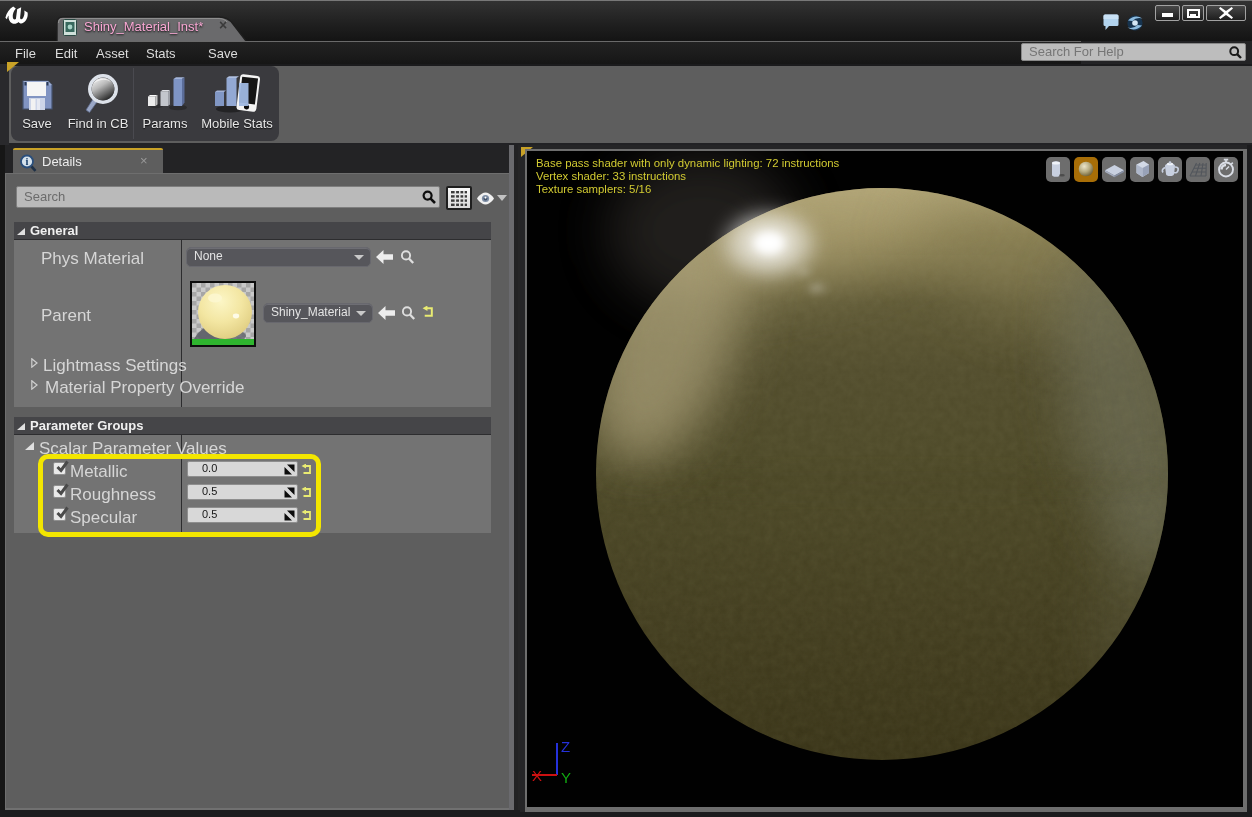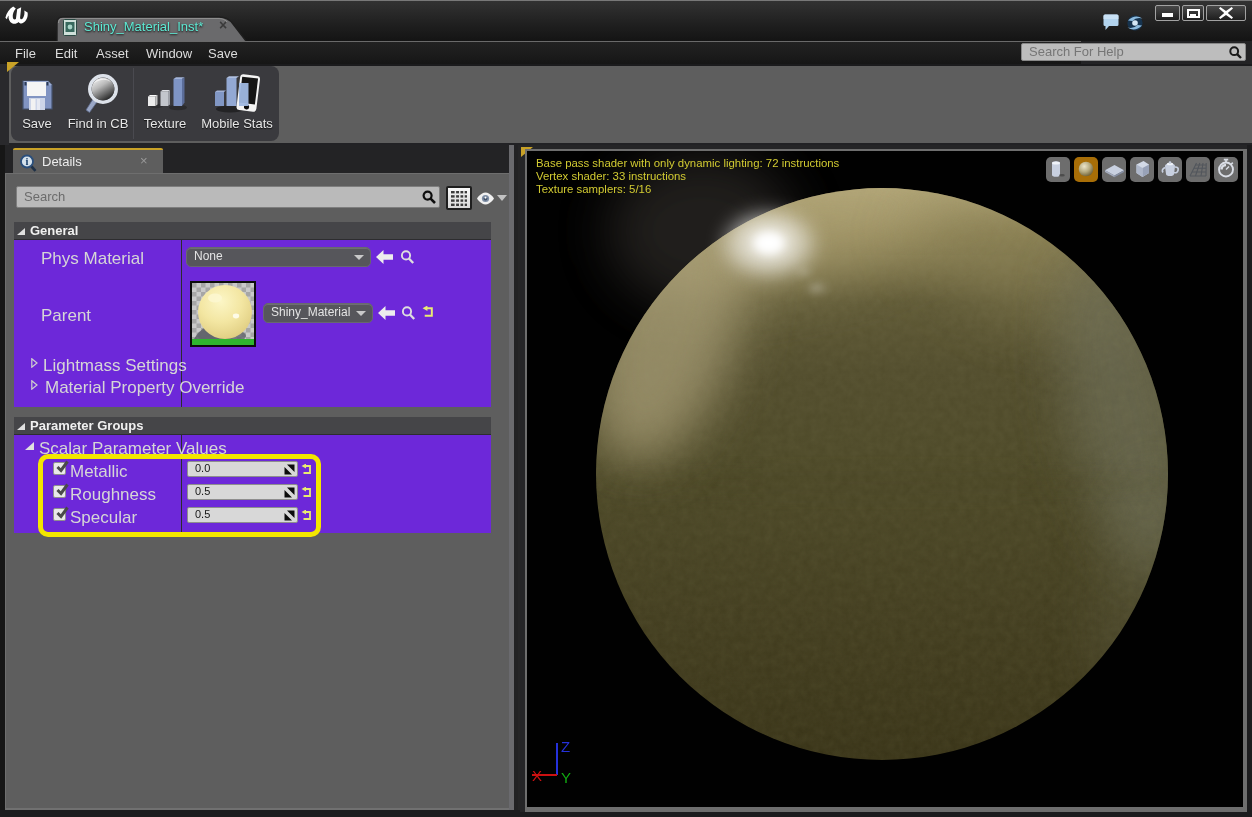--- a/index.html
+++ b/index.html
@@ -42,7 +42,7 @@
  <rect x="2.5" y="3" width="9" height="10" fill="#38695e"></rect>
  <circle cx="7" cy="8" r="2.4" fill="#a8d4c8"></circle>
 </svg>
-<div class="abs" style="left:84px;top:19px;color:#5eead4;font-size:13px;text-shadow:0 1px 2px #000">Shiny_Material_Inst*</div>
+<div class="abs" style="left:84px;top:19px;color:#f9a8d4;font-size:13px;text-shadow:0 1px 2px #000">Shiny_Material_Inst*</div>
 <div class="abs" style="left:219px;top:17px;color:#3a3a3a;font-size:14px;font-weight:bold">×</div>
 <svg class="abs" style="left:1103px;top:14px" width="16" height="17" viewBox="0 0 16 17">
  <path d="M2 .5 h12 q1.5 0 1.5 1.5 v8.5 q0 1.5 -1.5 1.5 h-8 l-3.5 4 v-4 h-.5 q-1.5 0 -1.5 -1.5 v-8.5 Q.5 .5 2 .5 z" fill="#b3d4ee"></path>

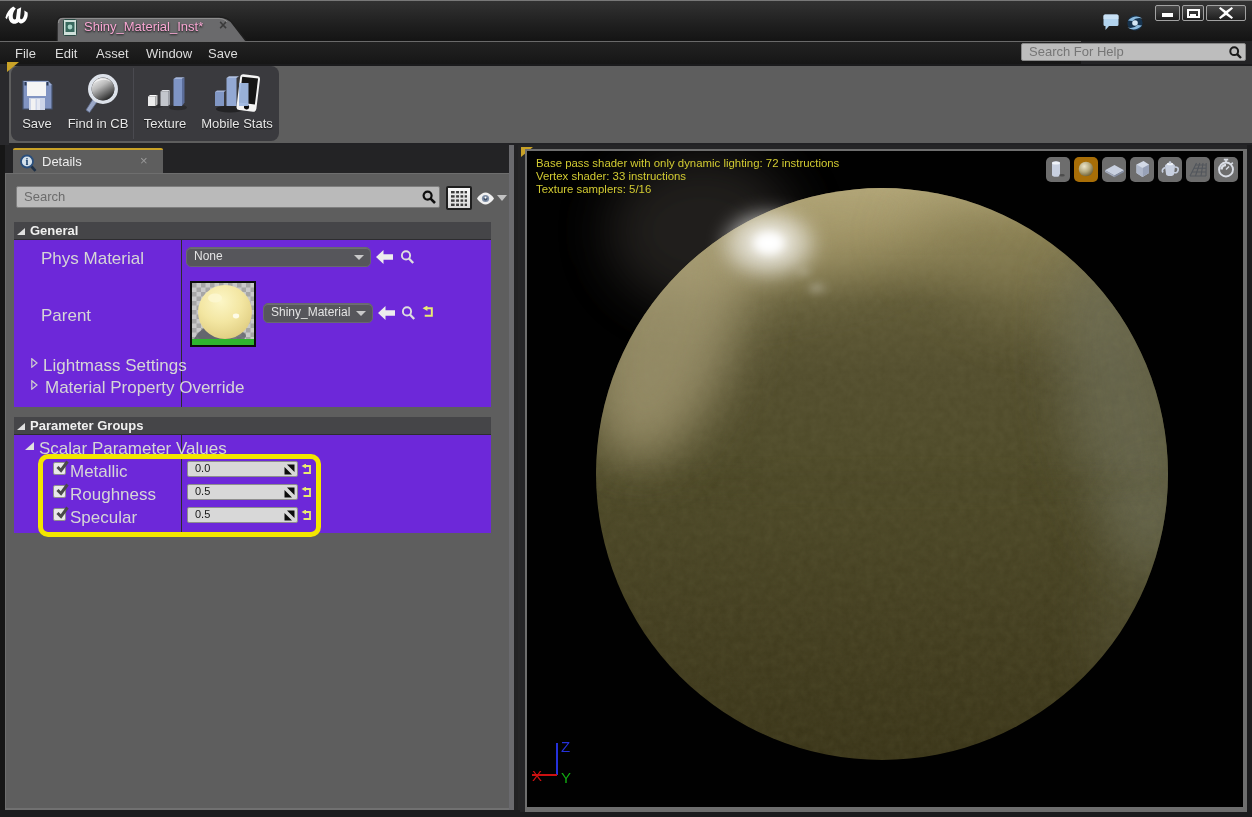--- a/index.html
+++ b/index.html
@@ -68,7 +68,7 @@
  <div class="menuitem" style="left:15px">File</div>
  <div class="menuitem" style="left:55px">Edit</div>
  <div class="menuitem" style="left:96px">Asset</div>
- <div class="menuitem" style="left:146px">Window</div>
+ <div class="menuitem" style="left:146px">Stats</div>
  <div class="menuitem" style="left:208px">Save</div>
 </div>
 <div id="sfh">Search For Help</div>

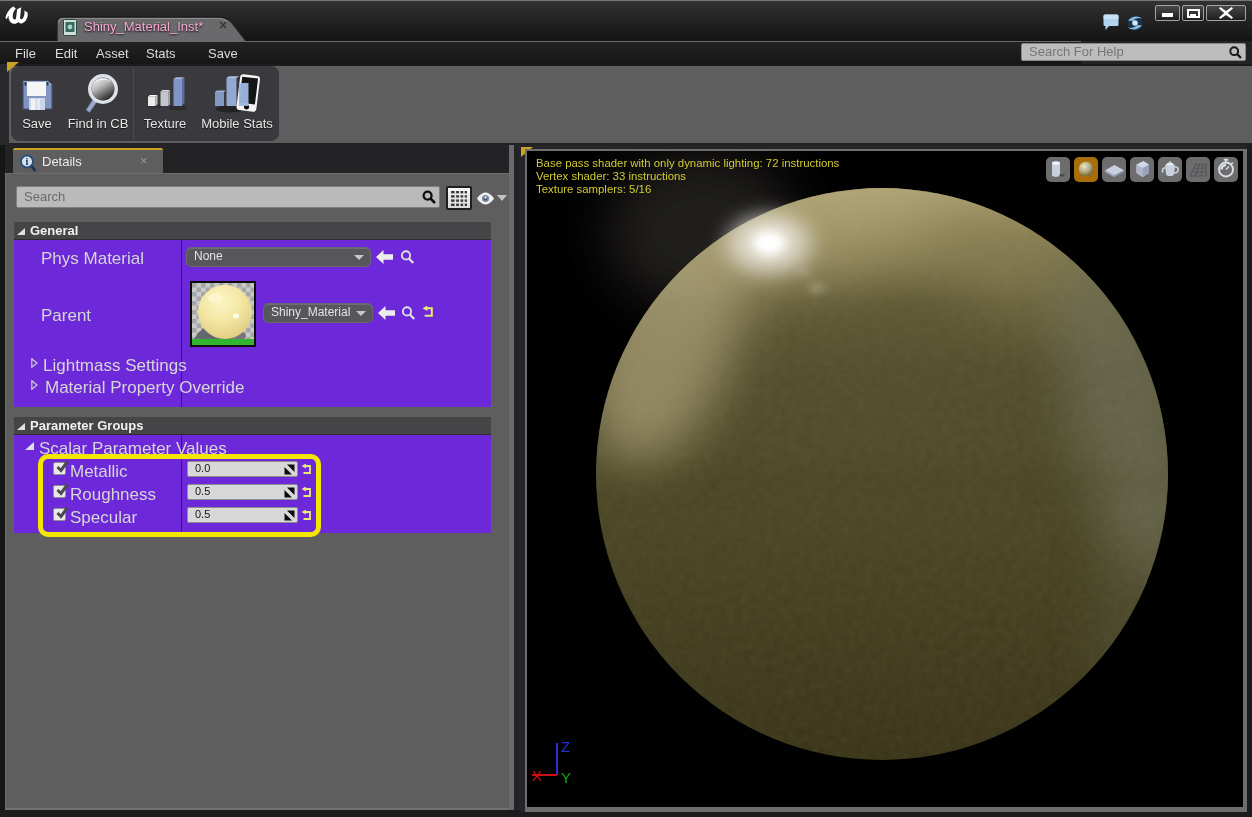--- a/index.html
+++ b/index.html
@@ -130,7 +130,7 @@
         <path d="M38 3 L40.5 1.2 L40.5 26.5 L38 30 Z" fill="#5b6d99"></path>
       </g>
  </svg>
- <div class="tlabel" style="left:138px;top:52px;width:54px">Texture</div>
+ <div class="tlabel" style="left:138px;top:52px;width:54px">Params</div>
  <svg class="abs" style="left:212px;top:9px" width="50" height="44" viewBox="0 0 50 44">
   <ellipse cx="18" cy="36" rx="14" ry="3.4" fill="#111" opacity=".55"></ellipse>
   <rect x="3" y="19" width="9" height="14" fill="#8197c4"></rect>

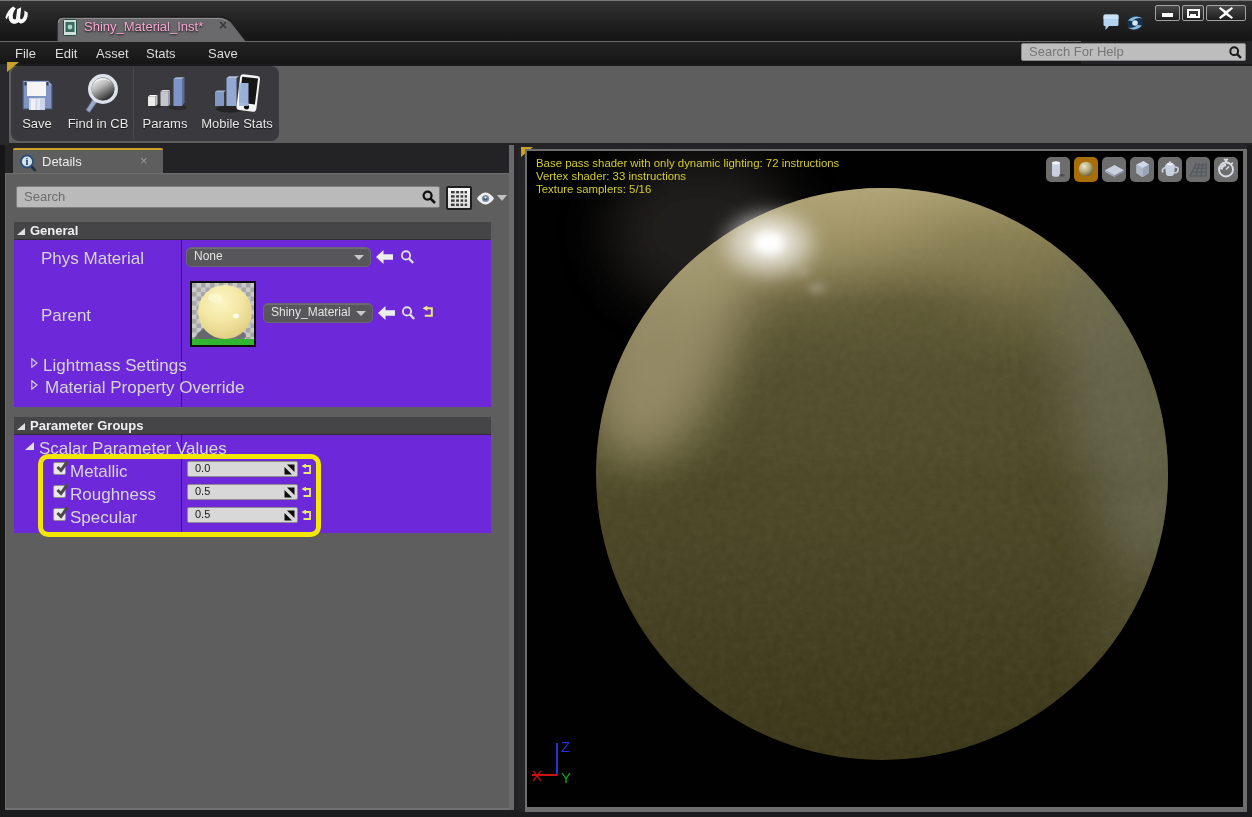--- a/index.html
+++ b/index.html
@@ -14,7 +14,7 @@
 #details{position:absolute;left:0;top:145px;width:518px;height:672px;background:#232325}
 #dbody{position:absolute;left:5px;top:173px;width:504px;height:637px;background:#5e5e5e;border-top:1px solid #6e6e6e;border-left:1px solid #6e6e6e;border-bottom:2px solid #707070}
 #dtab{position:absolute;left:13px;top:148px;width:150px;height:25px;background:#5e5e5e;border-top:2px solid #c9a227;border-radius:2px 2px 0 0;color:#ececec;font-size:13px}
-.sec{position:absolute;left:14px;width:477px;background:#6d28d9}
+.sec{position:absolute;left:14px;width:477px;background:#737373}
 .sechead{position:absolute;left:0;top:0;right:0;height:18px;background:#454548;color:#f0f0f0;font-size:13px;font-weight:bold;line-height:18px;padding-left:16px;border-bottom:1px solid #2d2d2f}
 .lbl{position:absolute;color:#d6d6d6;font-size:17px}
 .ddown{position:absolute;height:20px;background:#56565b;border:1px solid #68686e;border-radius:5px;color:#e4e4e4;font-size:12px;line-height:17px;padding-left:7px;box-shadow:inset 0 1px 0 #6e6e74}

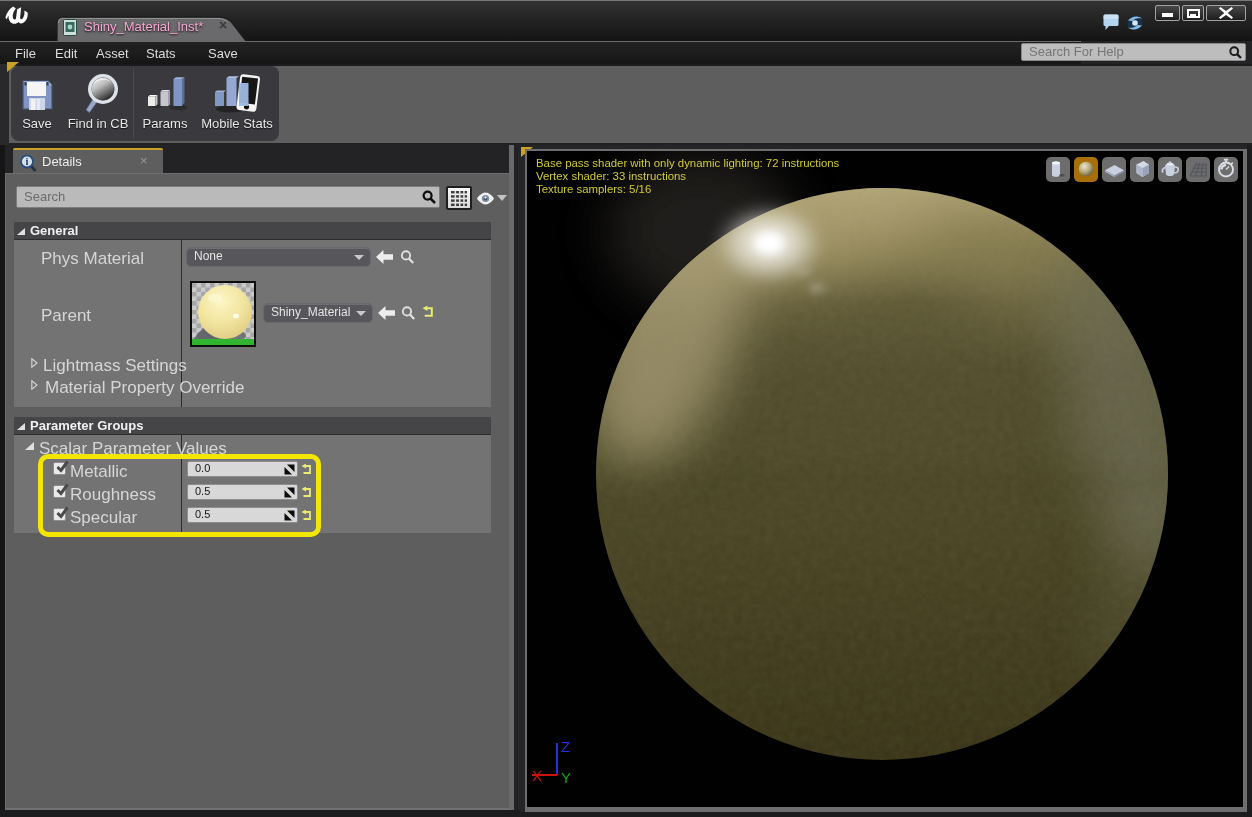--- a/index.html
+++ b/index.html
@@ -19,7 +19,7 @@
 .lbl{position:absolute;color:#d6d6d6;font-size:17px}
 .ddown{position:absolute;height:20px;background:#56565b;border:1px solid #68686e;border-radius:5px;color:#e4e4e4;font-size:12px;line-height:17px;padding-left:7px;box-shadow:inset 0 1px 0 #6e6e74}
 .caret{position:absolute;right:6px;top:7px;width:0;height:0;border-left:5px solid transparent;border-right:5px solid transparent;border-top:5px solid #c9c9c9}
-.pinput{position:absolute;width:111px;height:16px;background:#d8d8d8;border:1px solid #8e8e8e;border-radius:2px;font-size:11px;color:#161616;line-height:13px;padding-left:7px}
+.pinput{position:absolute;width:111px;height:16px;background:#d8d8d8;border:1px solid #8e8e8e;border-radius:2px;font-size:11px;color:#161616;line-height:13px;padding-left:14px}
 .chk{position:absolute;left:53px;width:13px;height:13px;background:#e9e9e9;border:1px solid #8f8f8f;border-radius:2px}
 #vp{position:absolute;left:525px;top:149px;width:722px;height:663px;background:#6e6e6e}
 #vpc{position:absolute;left:527px;top:151px;width:716px;height:656px;background:#010101;overflow:hidden}

